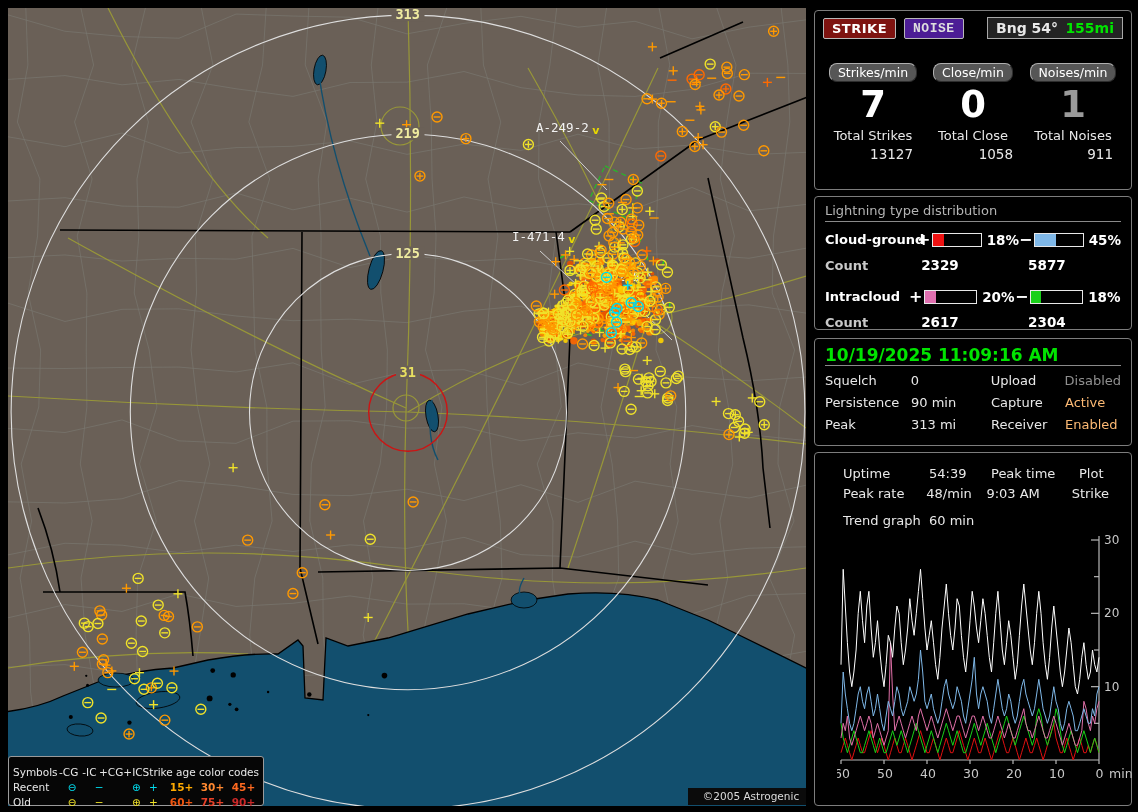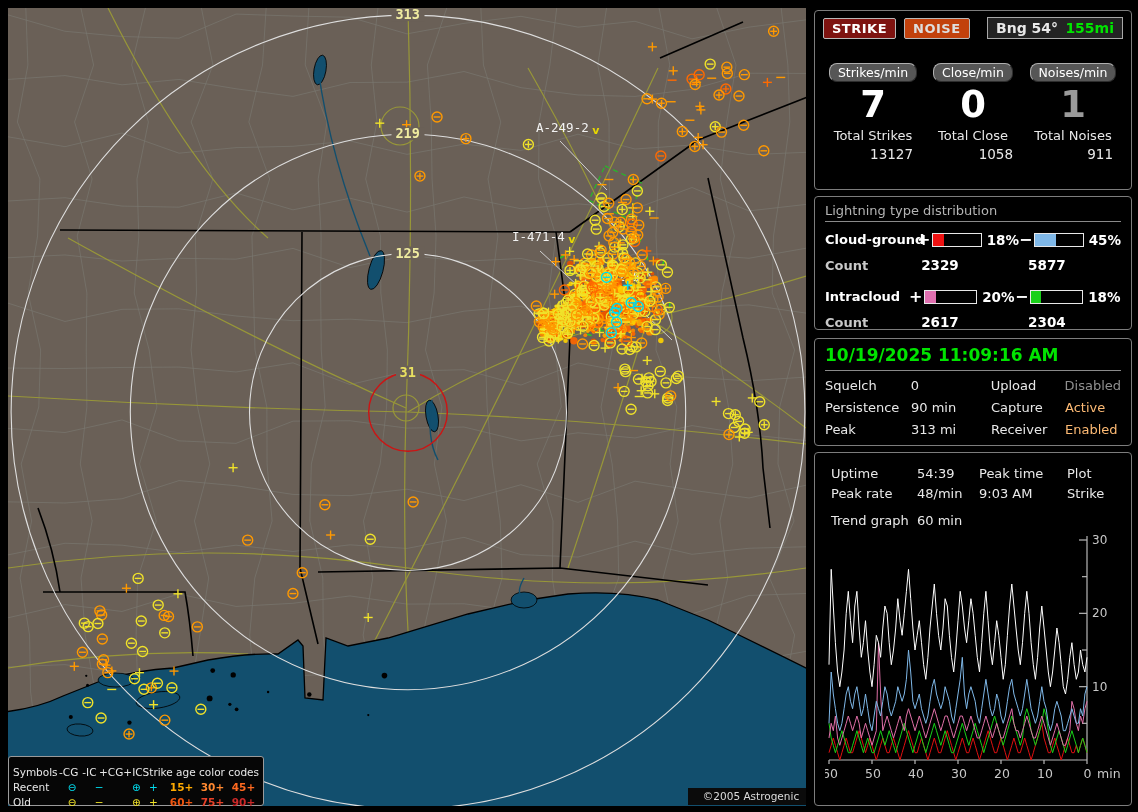--- a/index.html
+++ b/index.html
@@ -29,7 +29,7 @@
   .modebtn{font:bold 13px "DejaVu Sans",sans-serif;letter-spacing:.5px;padding:2px 8px;
     border:1px solid #b8b8b8;border-radius:2px;margin-right:8px;cursor:pointer;}
   #btn-strike{background:#7e1310;color:#fff;}
-  #btn-noise{background:#c2410c;color:#dedede;}
+  #btn-noise{background:#4c1d95;color:#dedede;font-family:Liberation Mono, monospace;}
   #bng{margin-left:auto;background:#232323;border:1px solid #a8a8a8;font-weight:bold;
     font-size:14px;padding:2px 8px;min-width:118px;display:flex;}
   #bng .grn{color:#00e400;margin-left:auto;}

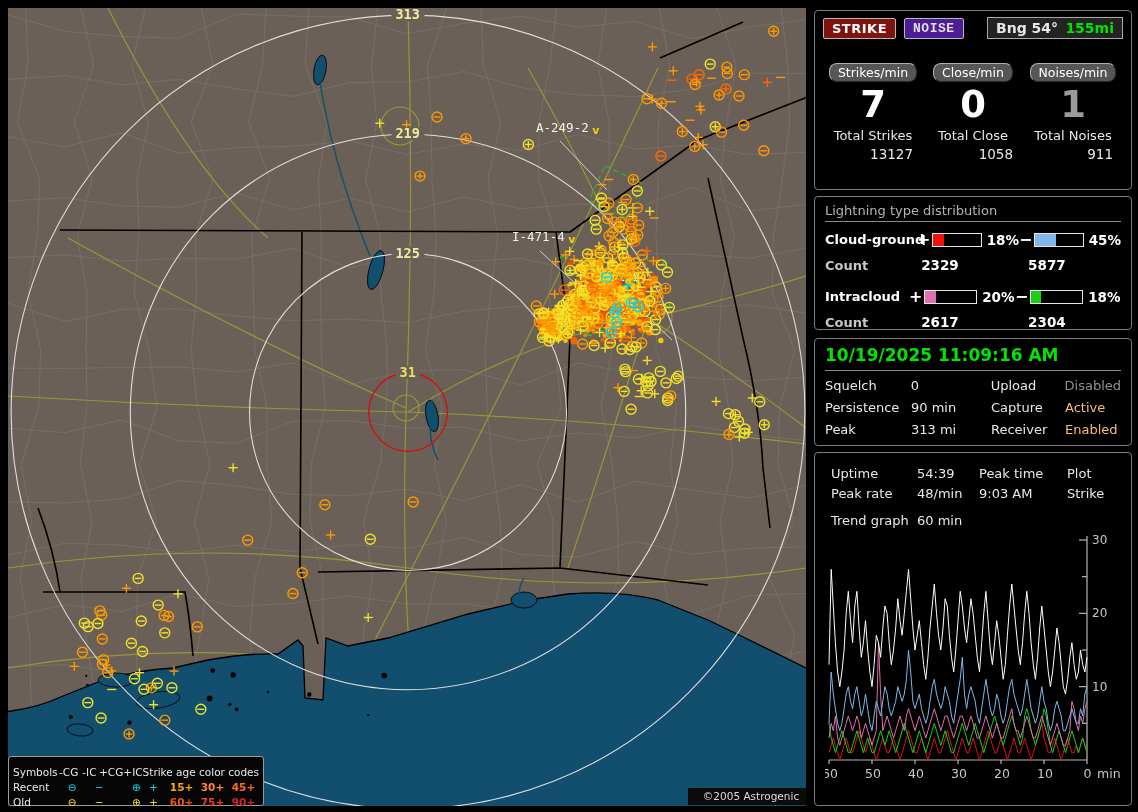--- a/index.html
+++ b/index.html
@@ -54,7 +54,7 @@
   .pct{width:36px;font-weight:bold;font-size:13.5px;color:#fff;padding-left:2px;}
   .cnum{width:104px;font-weight:bold;font-size:13.5px;color:#fff;padding-left:14px;}
   
-  #datetime{color:#00e400;font-weight:bold;font-size:17px;border-bottom:1px solid #8a8a8a;padding-bottom:5px;}
+  #datetime{color:#00e400;font-weight:bold;font-size:17px;border-bottom:1px solid #8a8a8a;}
   .srow{display:flex;font-size:13px;margin-top:7px;}
   .sl{width:86px;} .sv{width:80px;} .sl2{width:74px;} .sv2{flex:1;}
   .dim{color:#909090;} .grn2{color:#fdba74;}

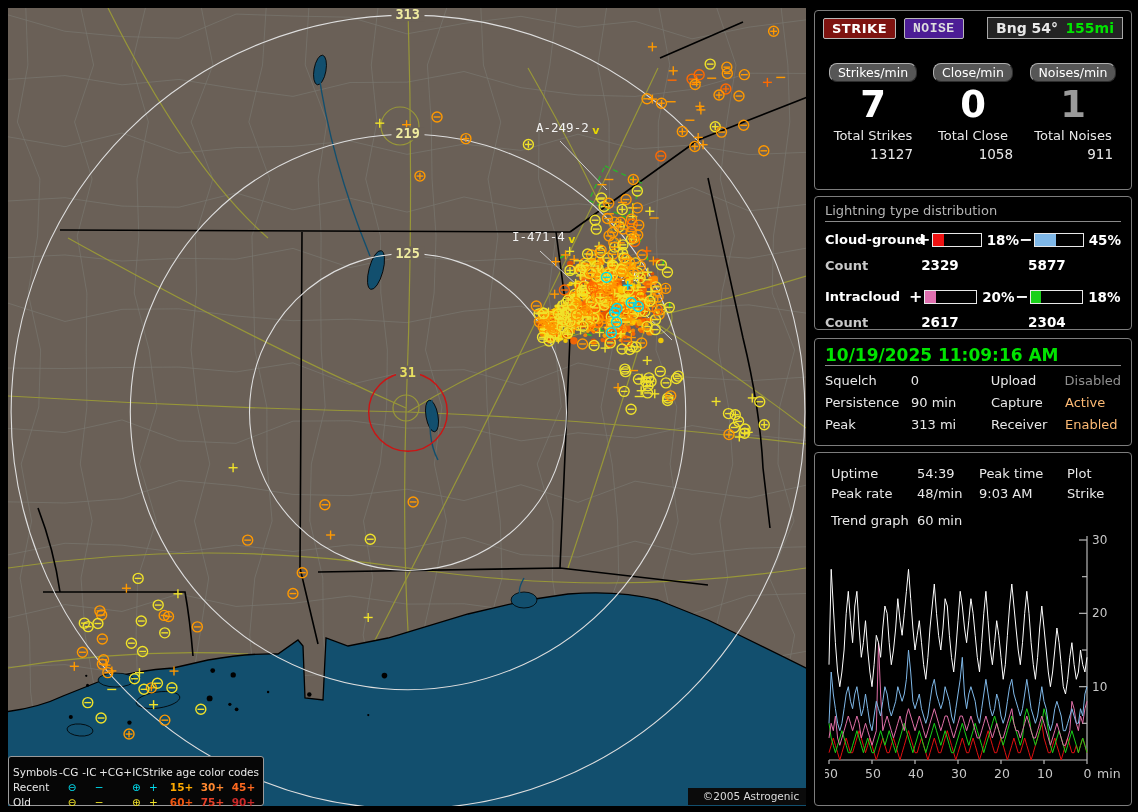--- a/index.html
+++ b/index.html
@@ -24,7 +24,7 @@
   #p1{top:10px;height:180px;padding:6px 8px;}
   #p2{top:196px;height:134px;padding:6px 10px;}
   #p3{top:338px;height:108px;padding:6px 10px;}
-  #p4{top:452px;height:354px;padding:8px 10px;}
+  #p4{top:452px;height:354px;padding:8px 22px;}
   .toprow{display:flex;align-items:center;}
   .modebtn{font:bold 13px "DejaVu Sans",sans-serif;letter-spacing:.5px;padding:2px 8px;
     border:1px solid #b8b8b8;border-radius:2px;margin-right:8px;cursor:pointer;}

